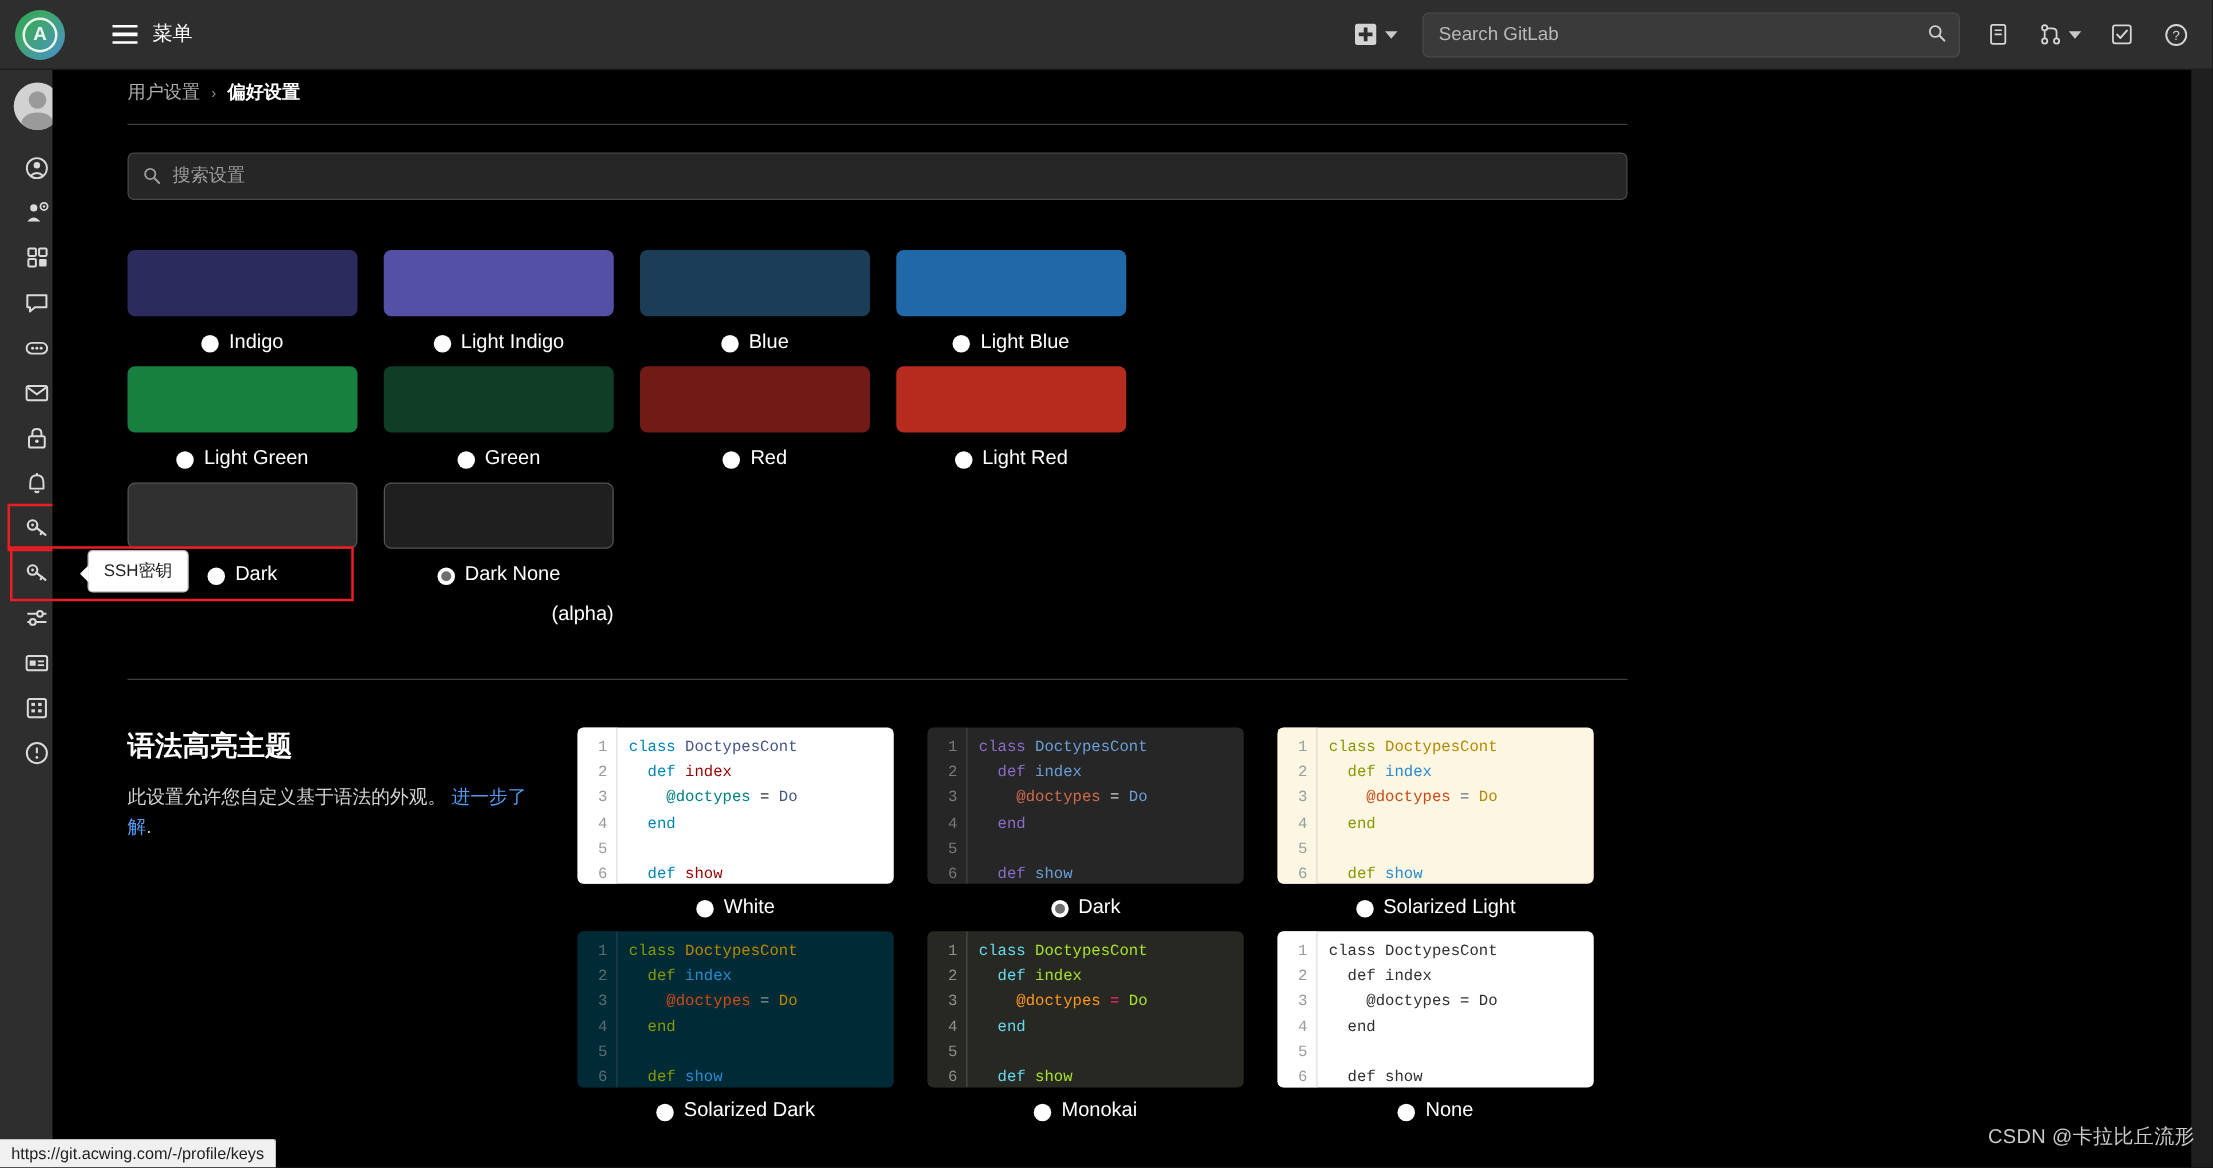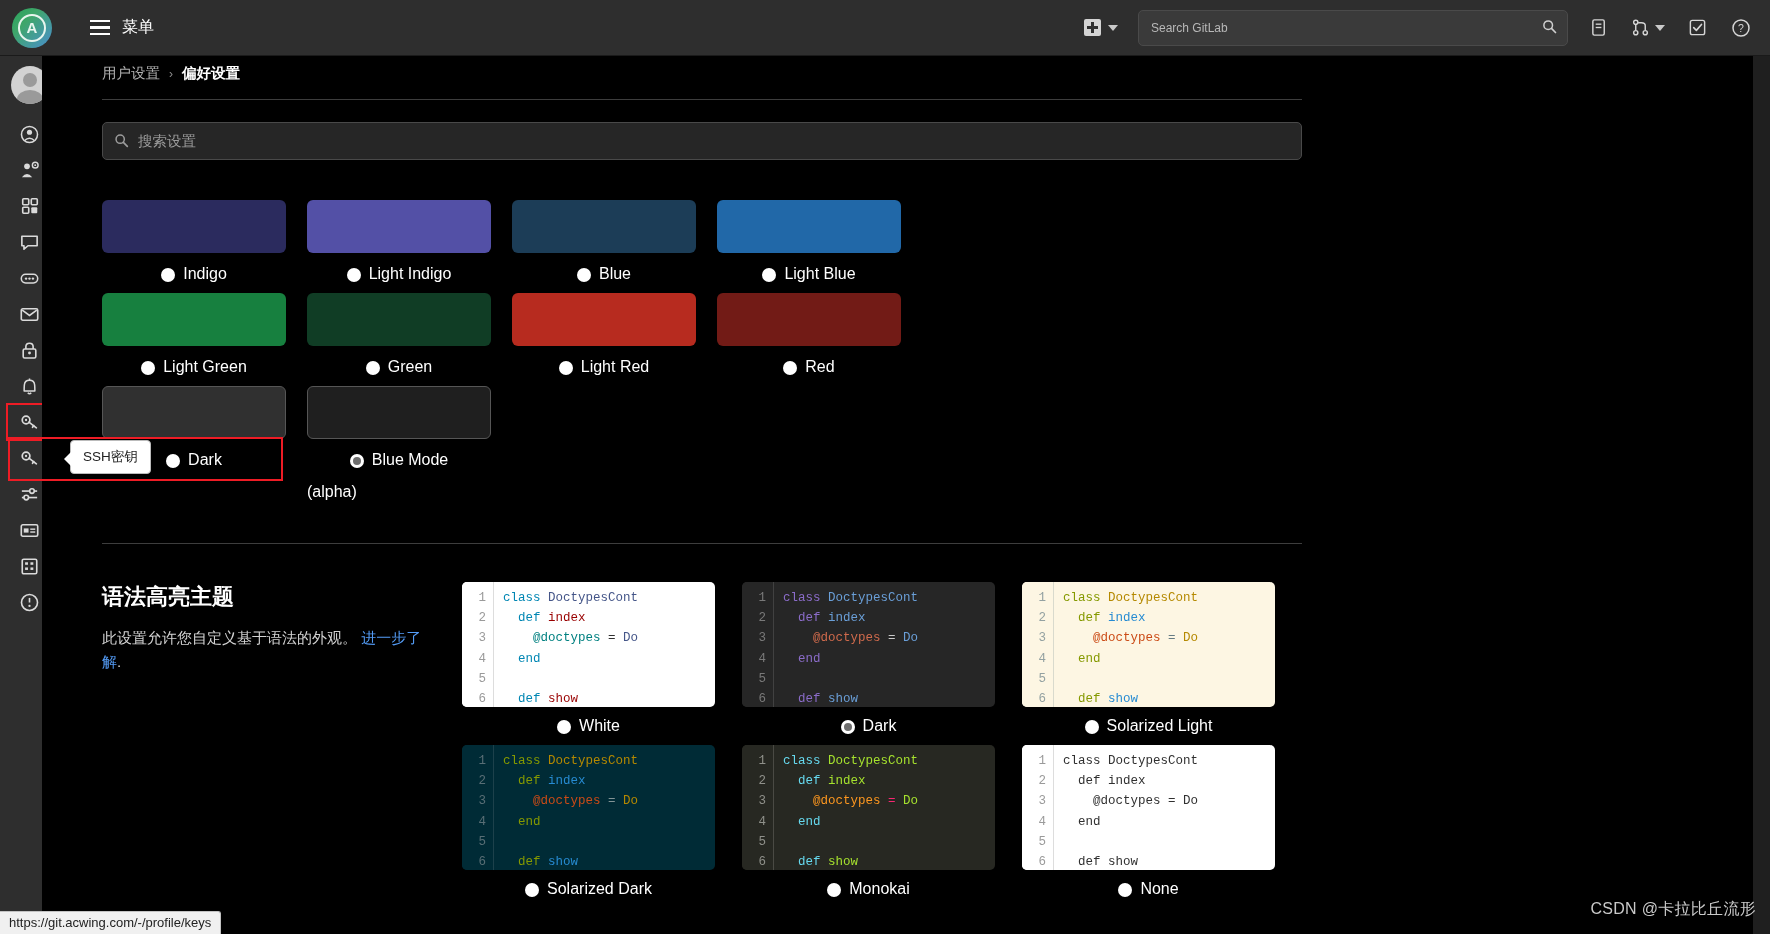--- a/index.html
+++ b/index.html
@@ -61,7 +61,7 @@
   .search-input {
     width: 100%; height: 100%; background: #3a3a3a;
     border: 1px solid #4a4a4a; border-radius: 5px;
-    color: #d0d0d0; font-size: 12px; padding: 0 36px 0 12px;
+    color: #d0d0d0; font-size: 15px; padding: 0 36px 0 12px;
     font-family: "Liberation Sans", sans-serif; outline: none;
   }
   .search-input::placeholder { color: #b8b8b8; }

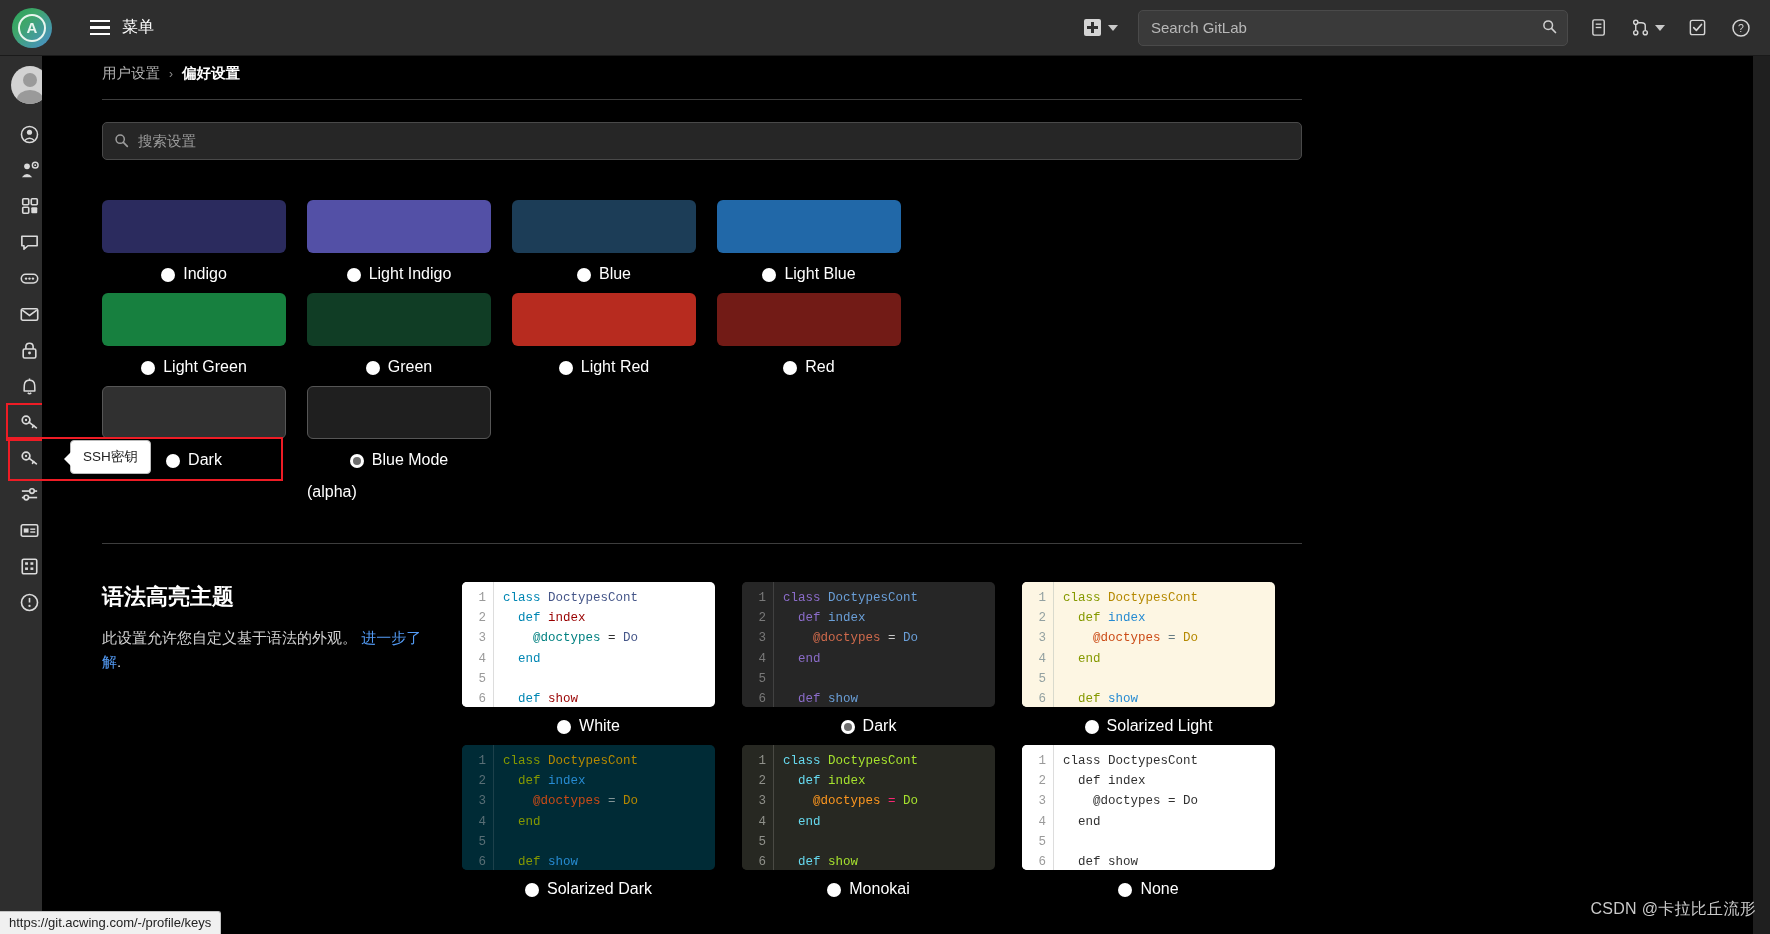--- a/index.html
+++ b/index.html
@@ -454,17 +454,17 @@
               </div>
             </div>
             <div class="theme-cell">
+              <div class="swatch" style="background: rgb(114, 27, 22);"></div>
+              <div class="theme-label">
+                <span class="radio"></span>
+                <span>Red</span>
+              </div>
+            </div>
+            <div class="theme-cell">
               <div class="swatch" style="background: rgb(183, 43, 31);"></div>
               <div class="theme-label">
                 <span class="radio"></span>
                 <span>Light Red</span>
-              </div>
-            </div>
-            <div class="theme-cell">
-              <div class="swatch" style="background: rgb(114, 27, 22);"></div>
-              <div class="theme-label">
-                <span class="radio"></span>
-                <span>Red</span>
               </div>
             </div>
             <div class="theme-cell">

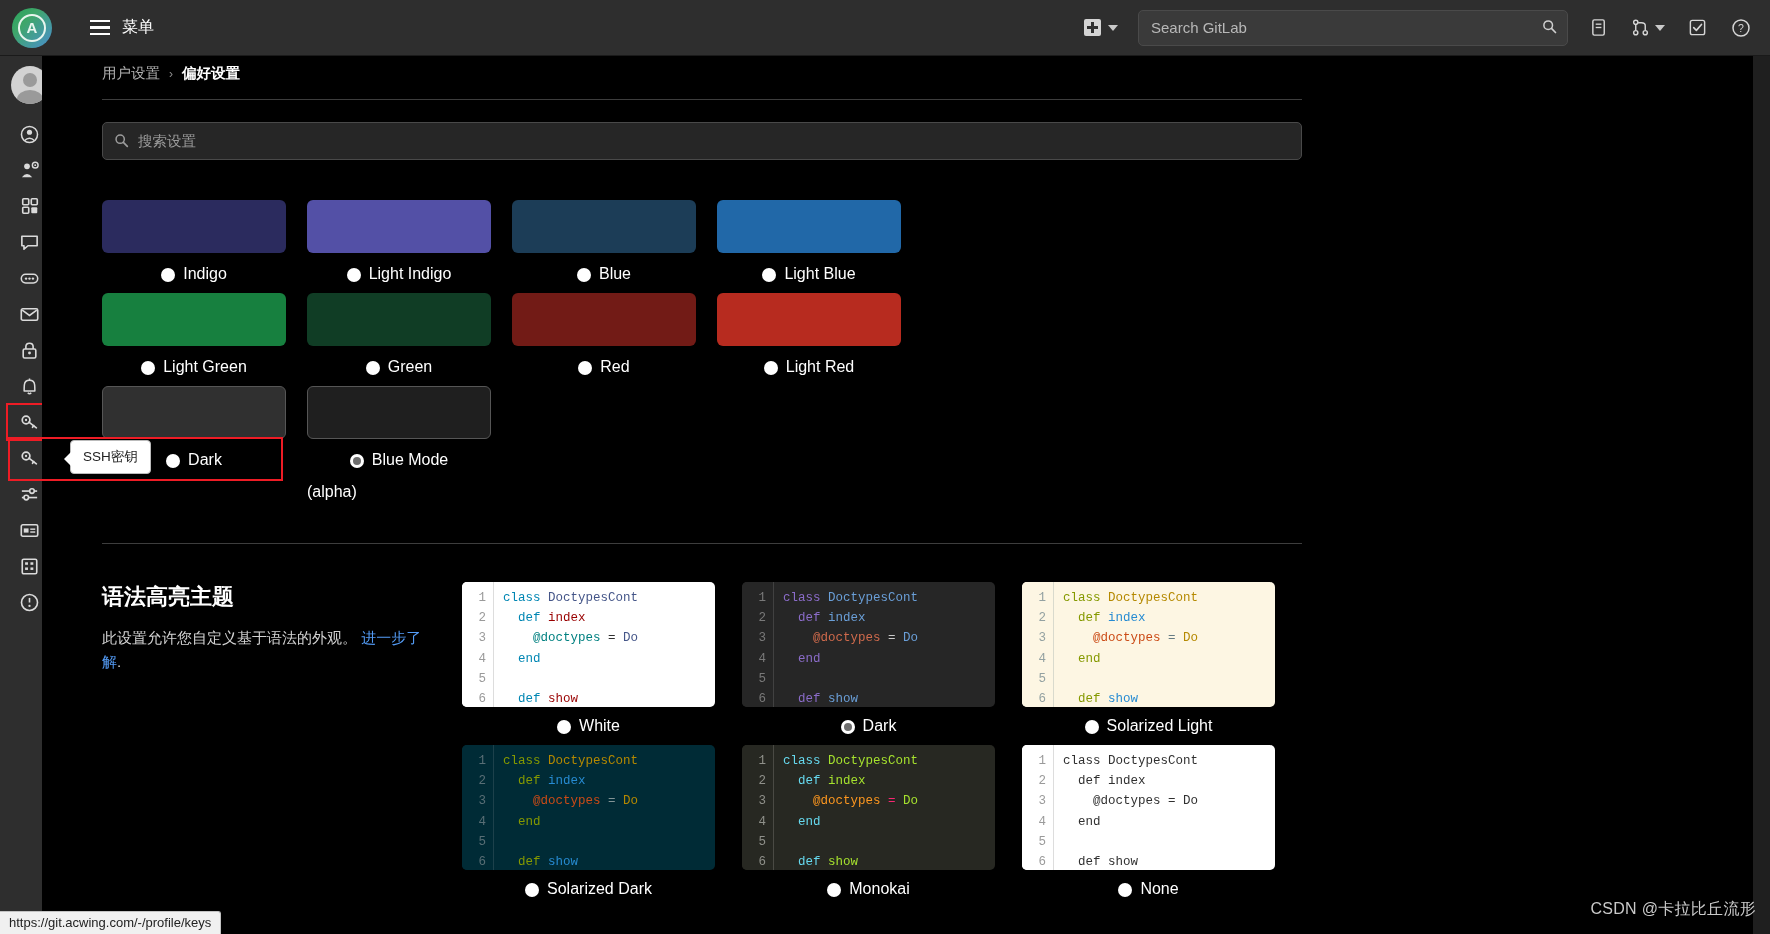--- a/index.html
+++ b/index.html
@@ -478,7 +478,7 @@
               <div class="swatch bordered" style="background: rgb(31, 31, 31);"></div>
               <div class="theme-label two-line">
                 <span class="radio sel"></span>
-                <span>Blue Mode</span>
+                <span>Dark None</span>
                 <span class="lbl2">(alpha)</span>
               </div>
             </div>

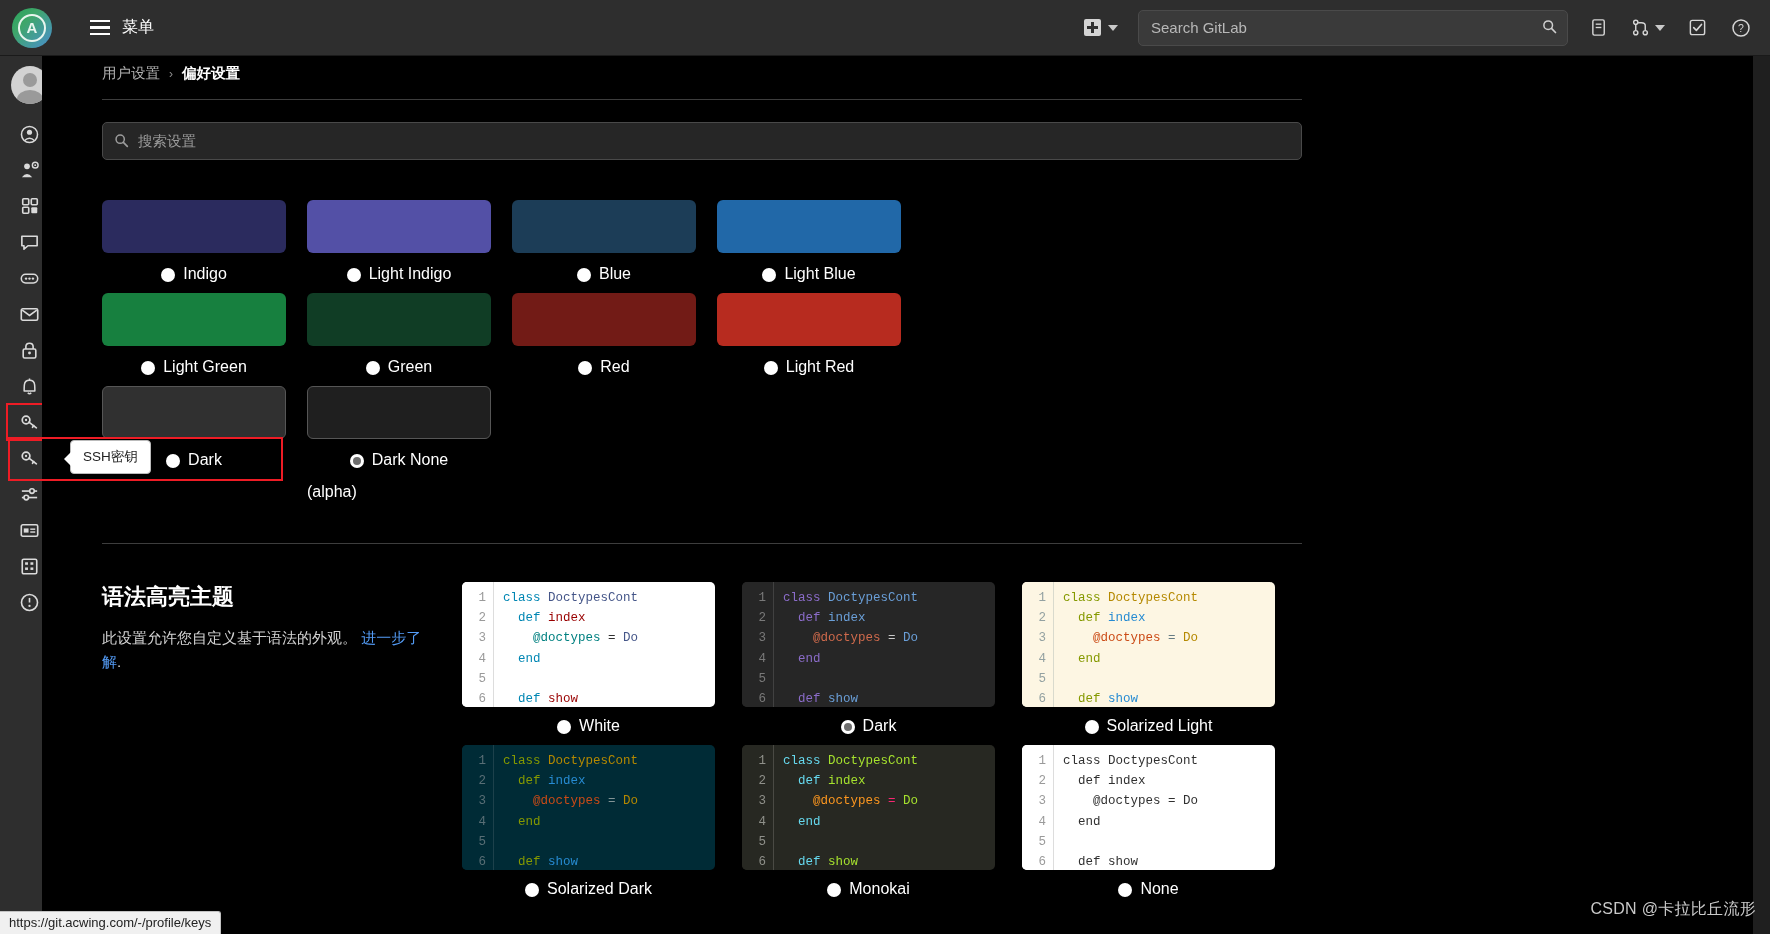--- a/index.html
+++ b/index.html
@@ -179,7 +179,7 @@
     border-radius:50%; background:#6e6e6e;
   }
   .theme-label.two-line { flex-wrap: wrap; }
-  .theme-label .lbl2 { width: 100%; text-align: left; }
+  .theme-label .lbl2 { width: 100%; text-align: right; }
 
   .divider2 {
     height: 1px; background: #3d3d3d; margin: 40px 0 38px 60px; width: 1200px;

